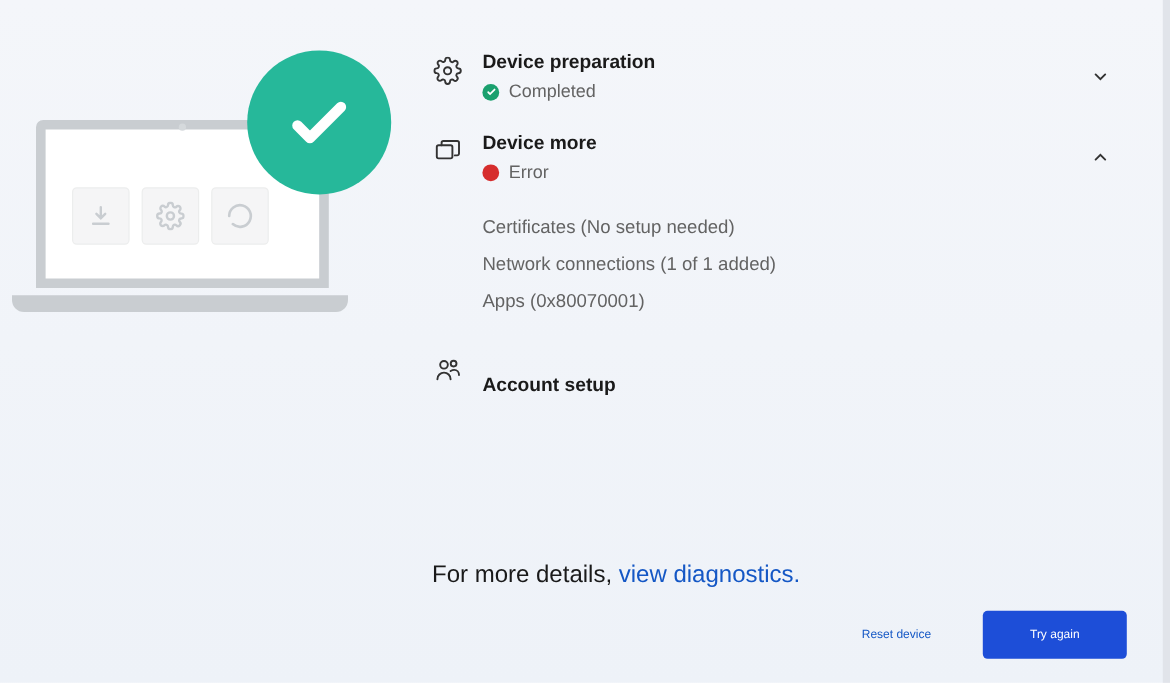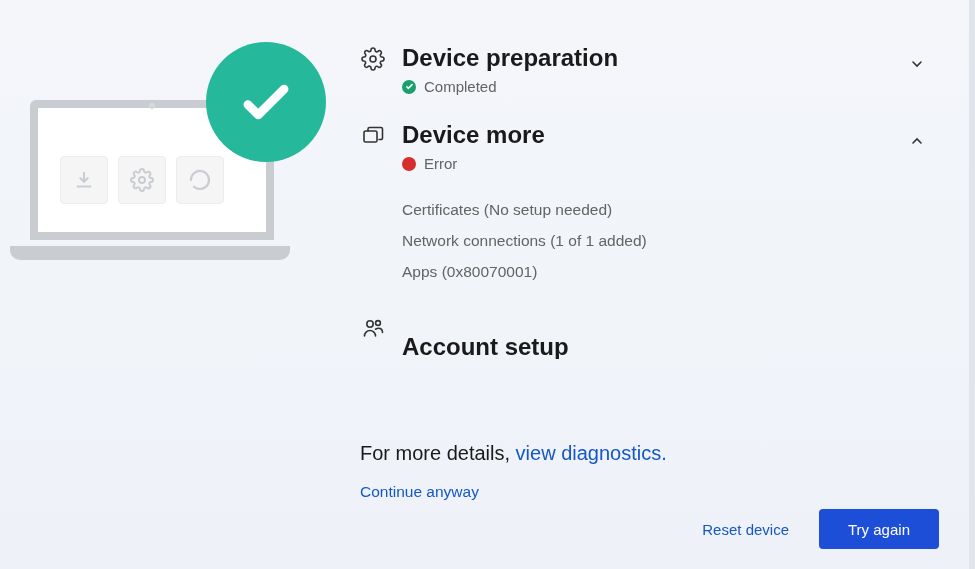--- a/index.html
+++ b/index.html
@@ -110,7 +110,7 @@
     .section-icon svg { stroke: #333; }
     .section-body { flex: 1; }
     .section-title {
-      font-size: 24px;
+      font-size: 16px;
       font-weight: 600;
       color: #1a1a1a;
       margin-bottom: 6px;

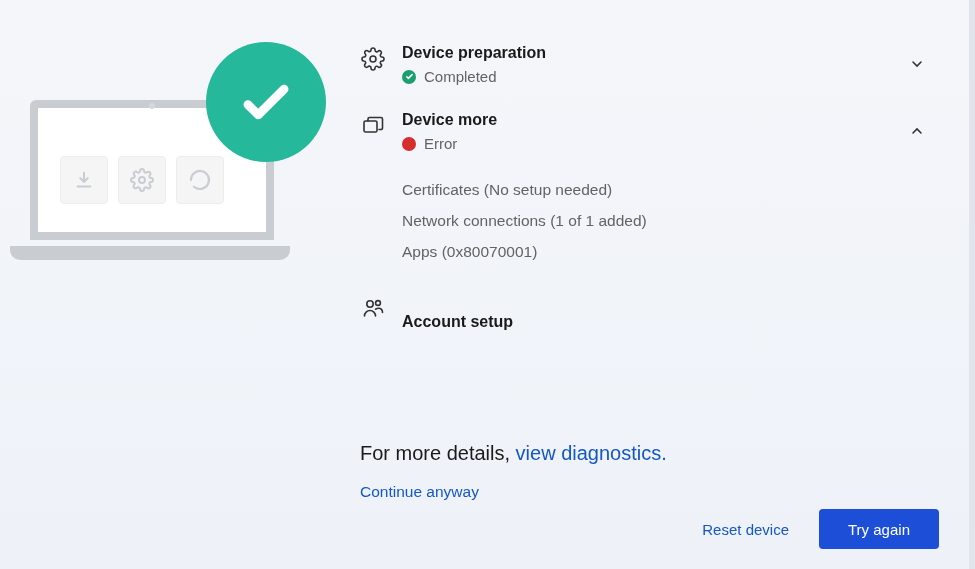--- a/index.html
+++ b/index.html
@@ -331,7 +331,6 @@
       <div class="more-details">
         <span class="muted">For more details, </span><span class="link">view diagnostics.</span>
       </div>
-      <div class="continue">Continue anyway</div>
       <div class="buttons-row">
         <button class="btn btn-secondary">Reset device</button>
         <button class="btn btn-primary">Try again</button>

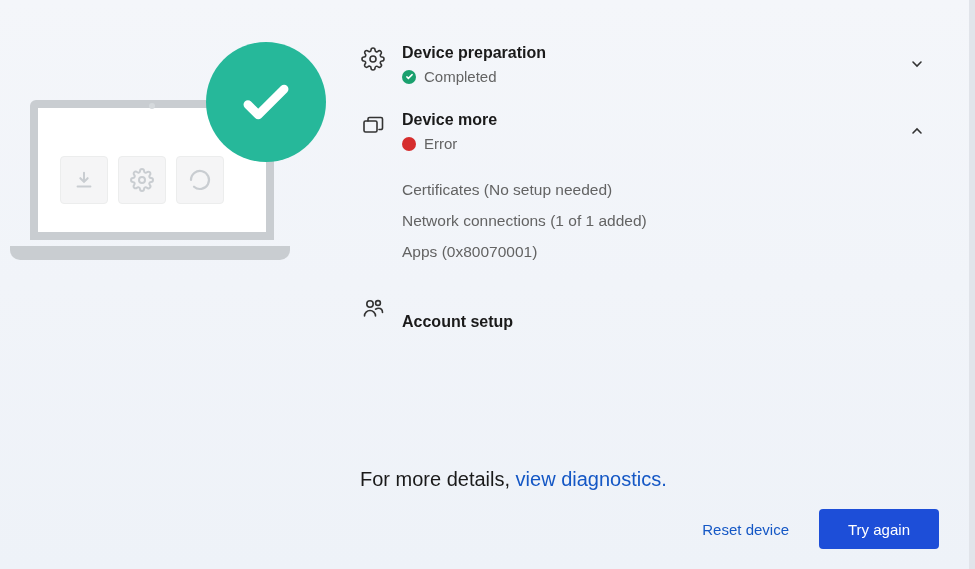--- a/index.html
+++ b/index.html
@@ -193,7 +193,7 @@
       min-width: 120px;
       height: 40px;
       padding: 0 18px;
-      font-size: 15px;
+      font-size: 10px;
       border-radius: 4px;
       border: none;
       cursor: pointer;

